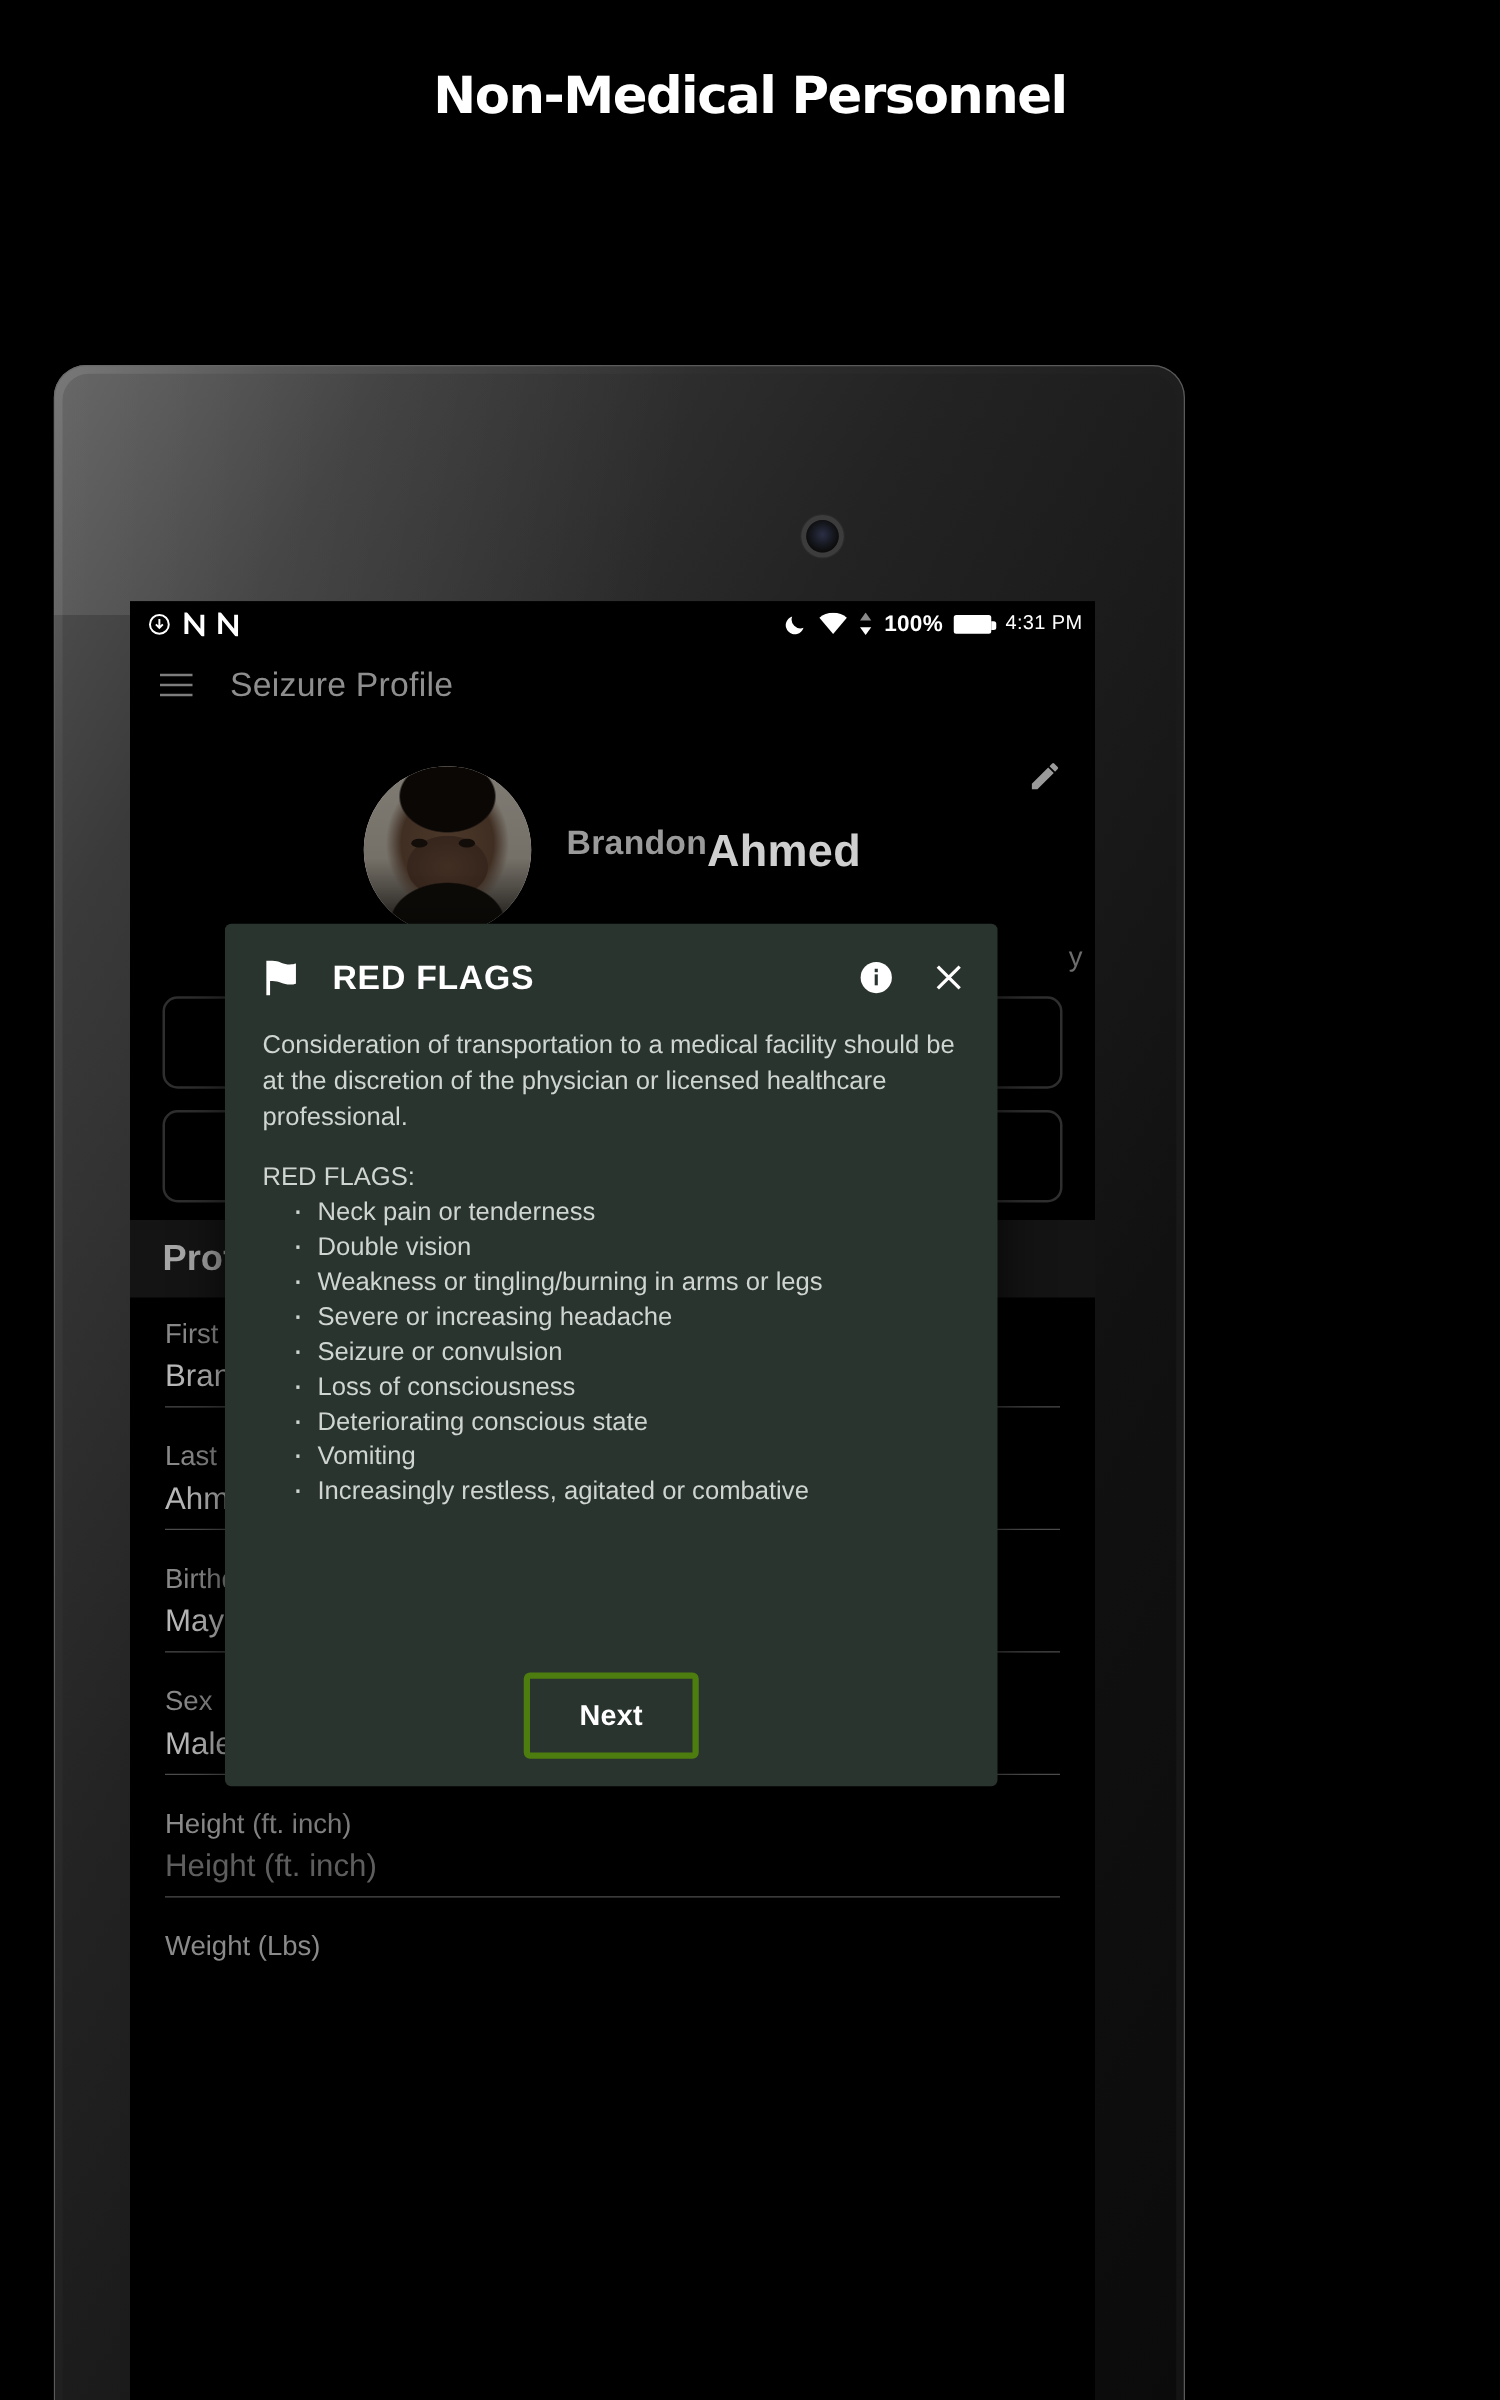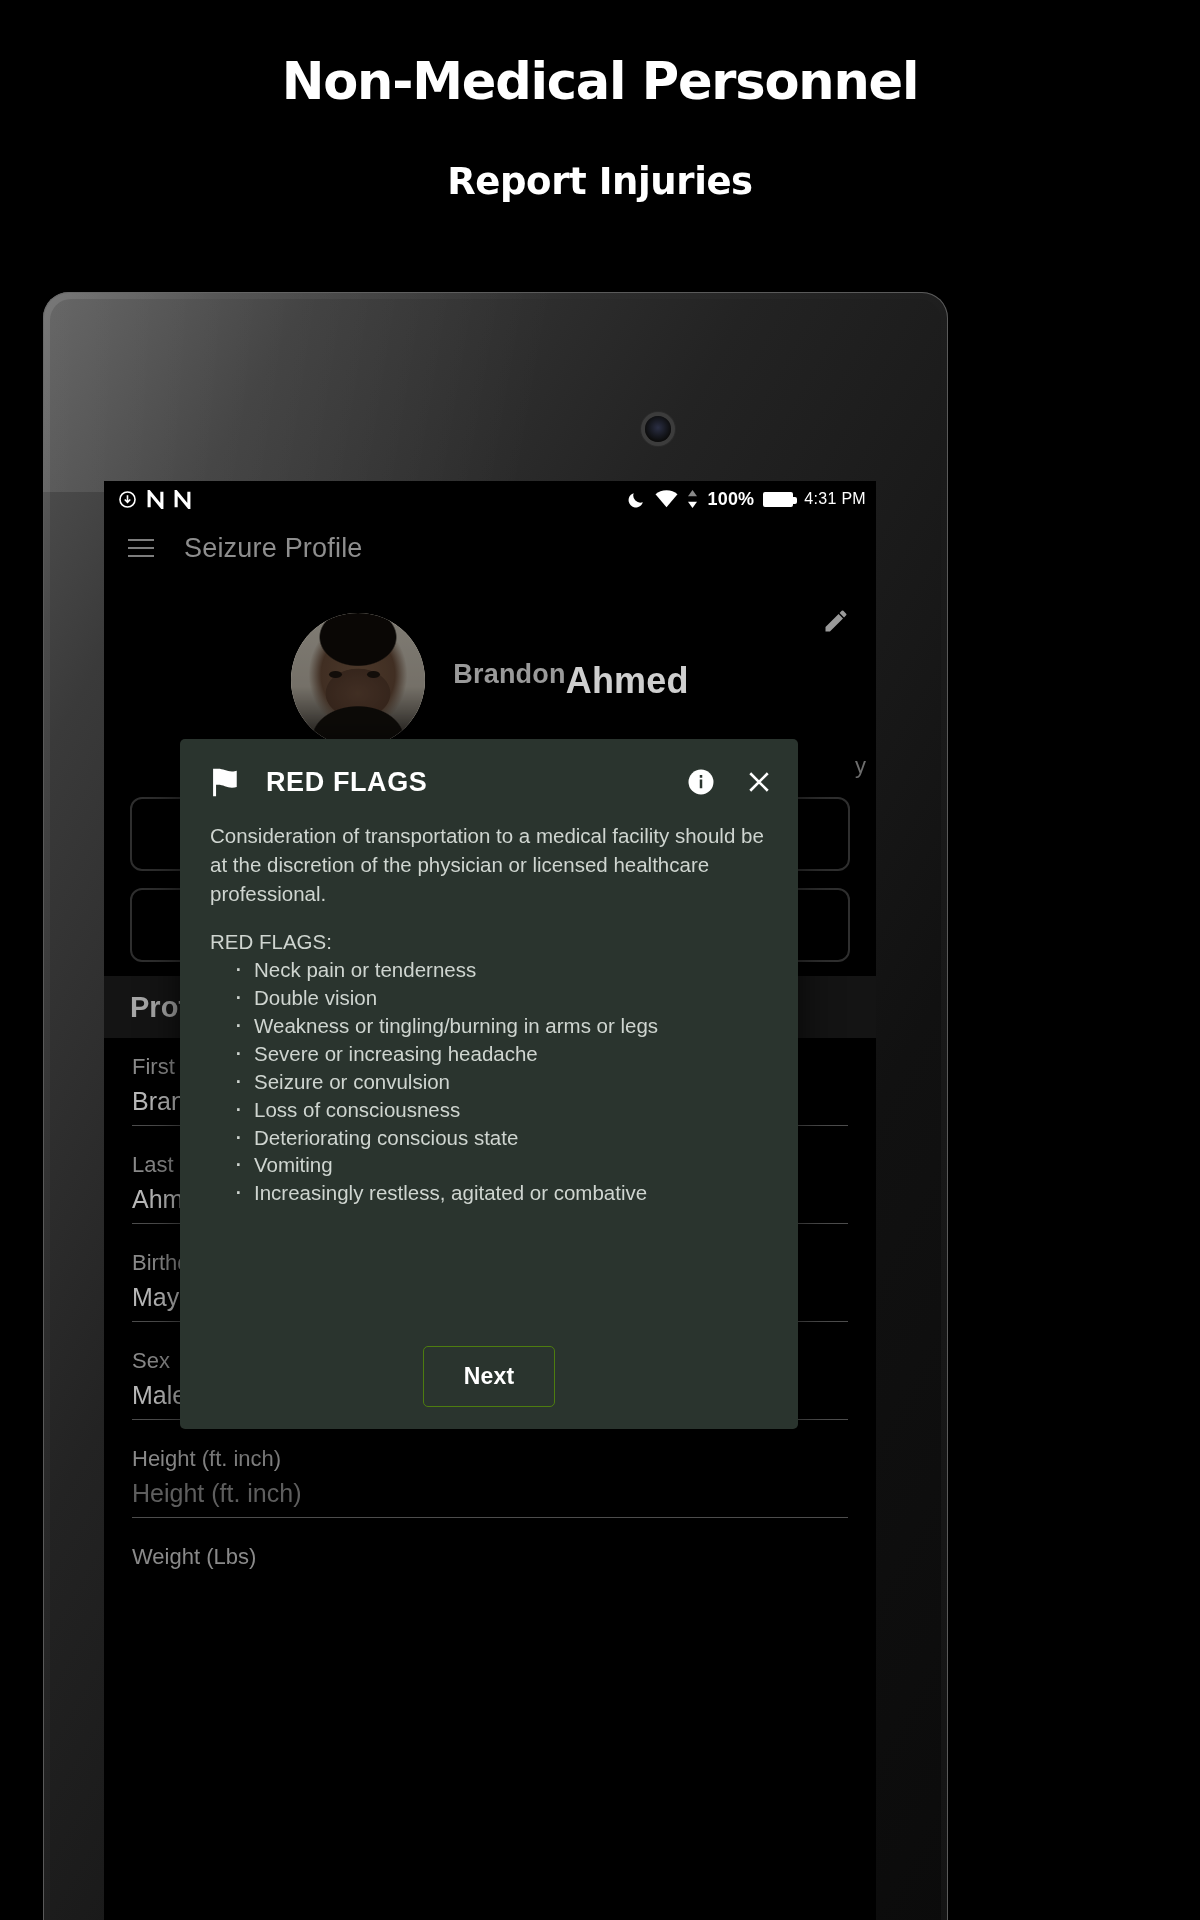--- a/index.html
+++ b/index.html
@@ -15,7 +15,7 @@
   .promo-title {
     position: absolute; left: 0; top: 52px; width: 1200px;
     text-align: center; color: #ffffff;
-    font-size: 51px; font-weight: 700; letter-spacing: -1.2px;
+    font-size: 41px; font-weight: 700; letter-spacing: -1.2px;
     font-family: "DejaVu Sans", sans-serif;
     white-space: nowrap;
   }

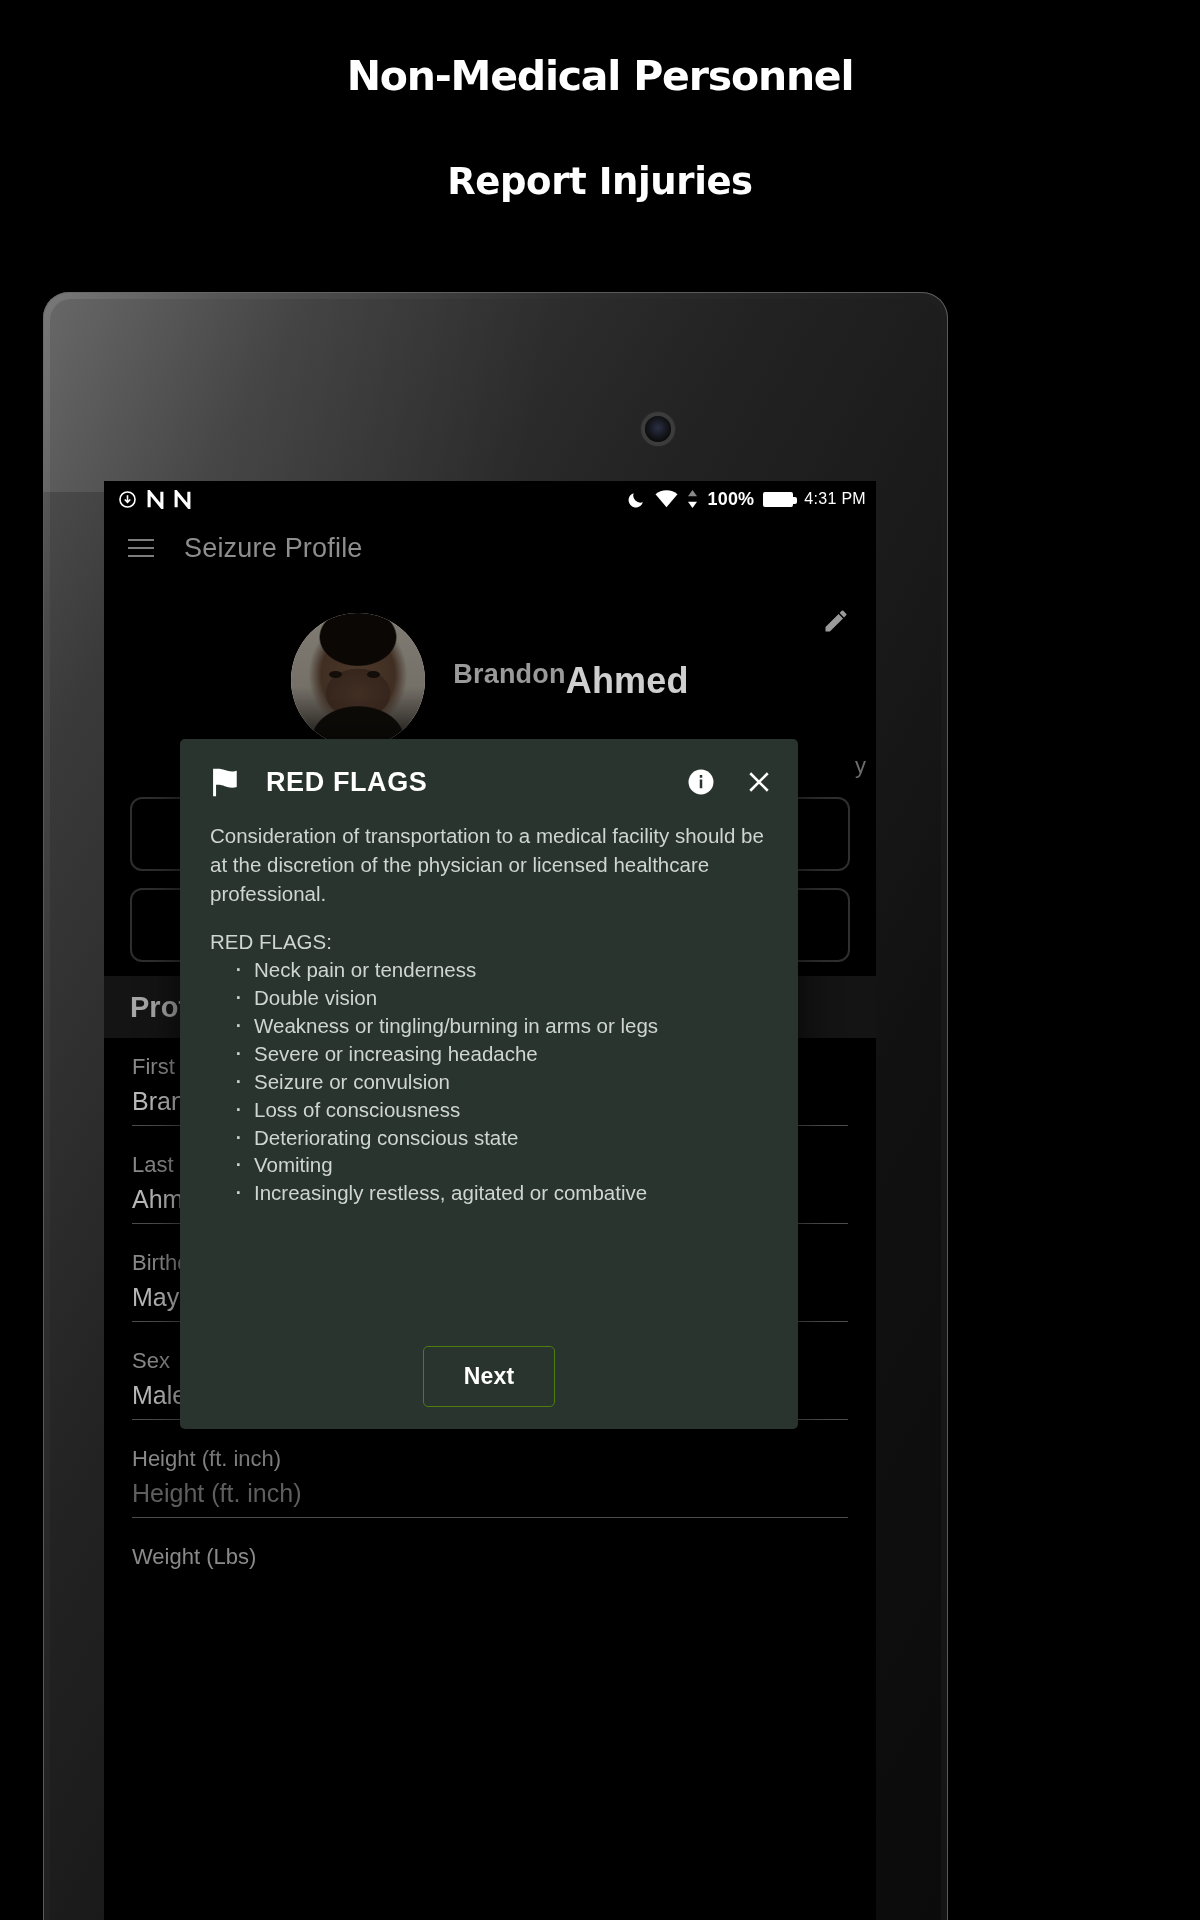--- a/index.html
+++ b/index.html
@@ -197,7 +197,6 @@
 <div class="page">
 
   <div class="promo-title">Non-Medical Personnel</div>
-  <div class="promo-sub">Report Injuries</div>
 
   <div class="device">
     <div class="device-inner"></div>

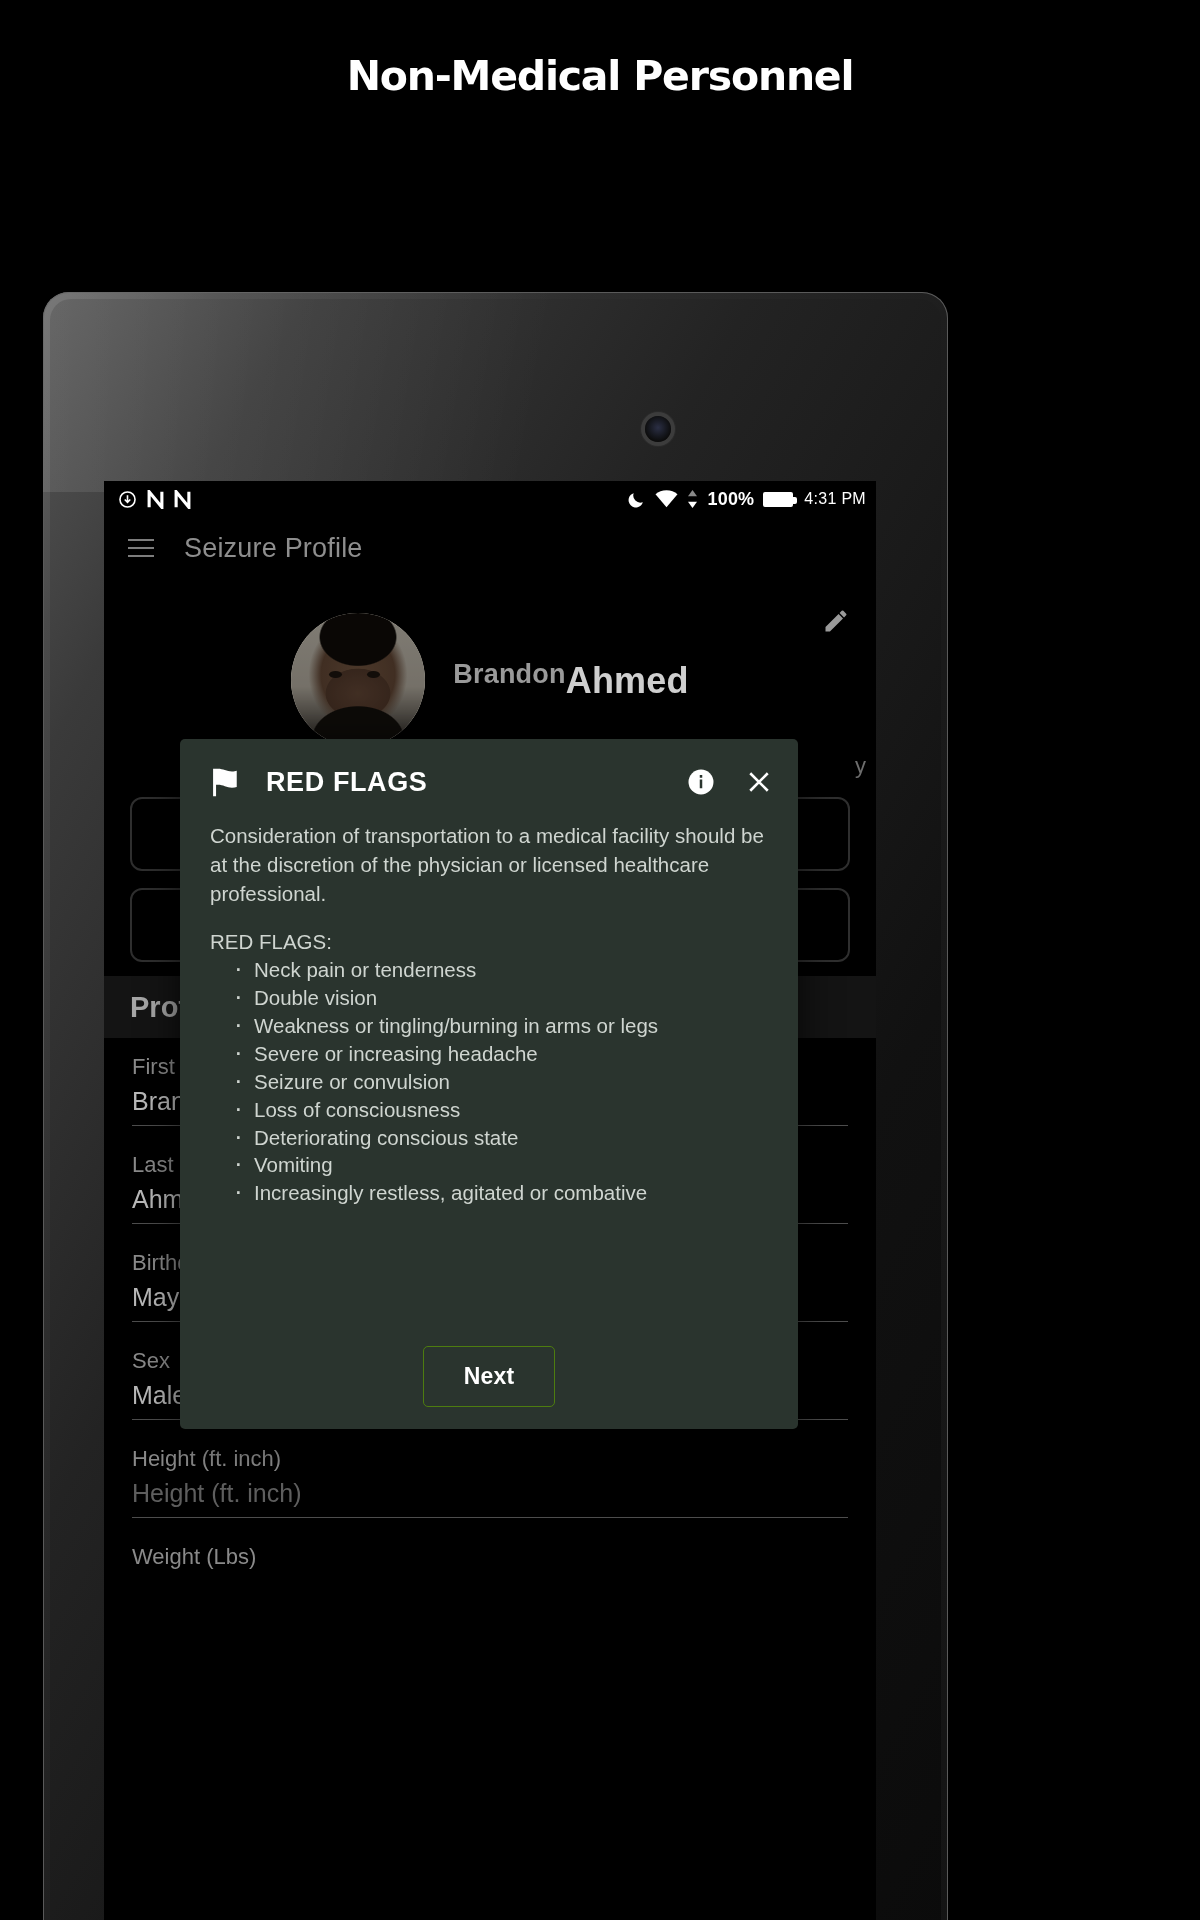--- a/index.html
+++ b/index.html
@@ -185,7 +185,7 @@
 
   .modal-foot { display: flex; justify-content: center; padding: 16px 0 22px; }
   .next-btn {
-    border: 1px solid #4d7c0f; border-radius: 5px; background: transparent;
+    border: 5px solid #4d7c0f; border-radius: 5px; background: transparent;
     color: #ffffff; font-size: 23px; font-weight: 700;
     padding: 16px 40px; cursor: pointer; letter-spacing: .2px;
     font-family: "Liberation Sans", sans-serif;

